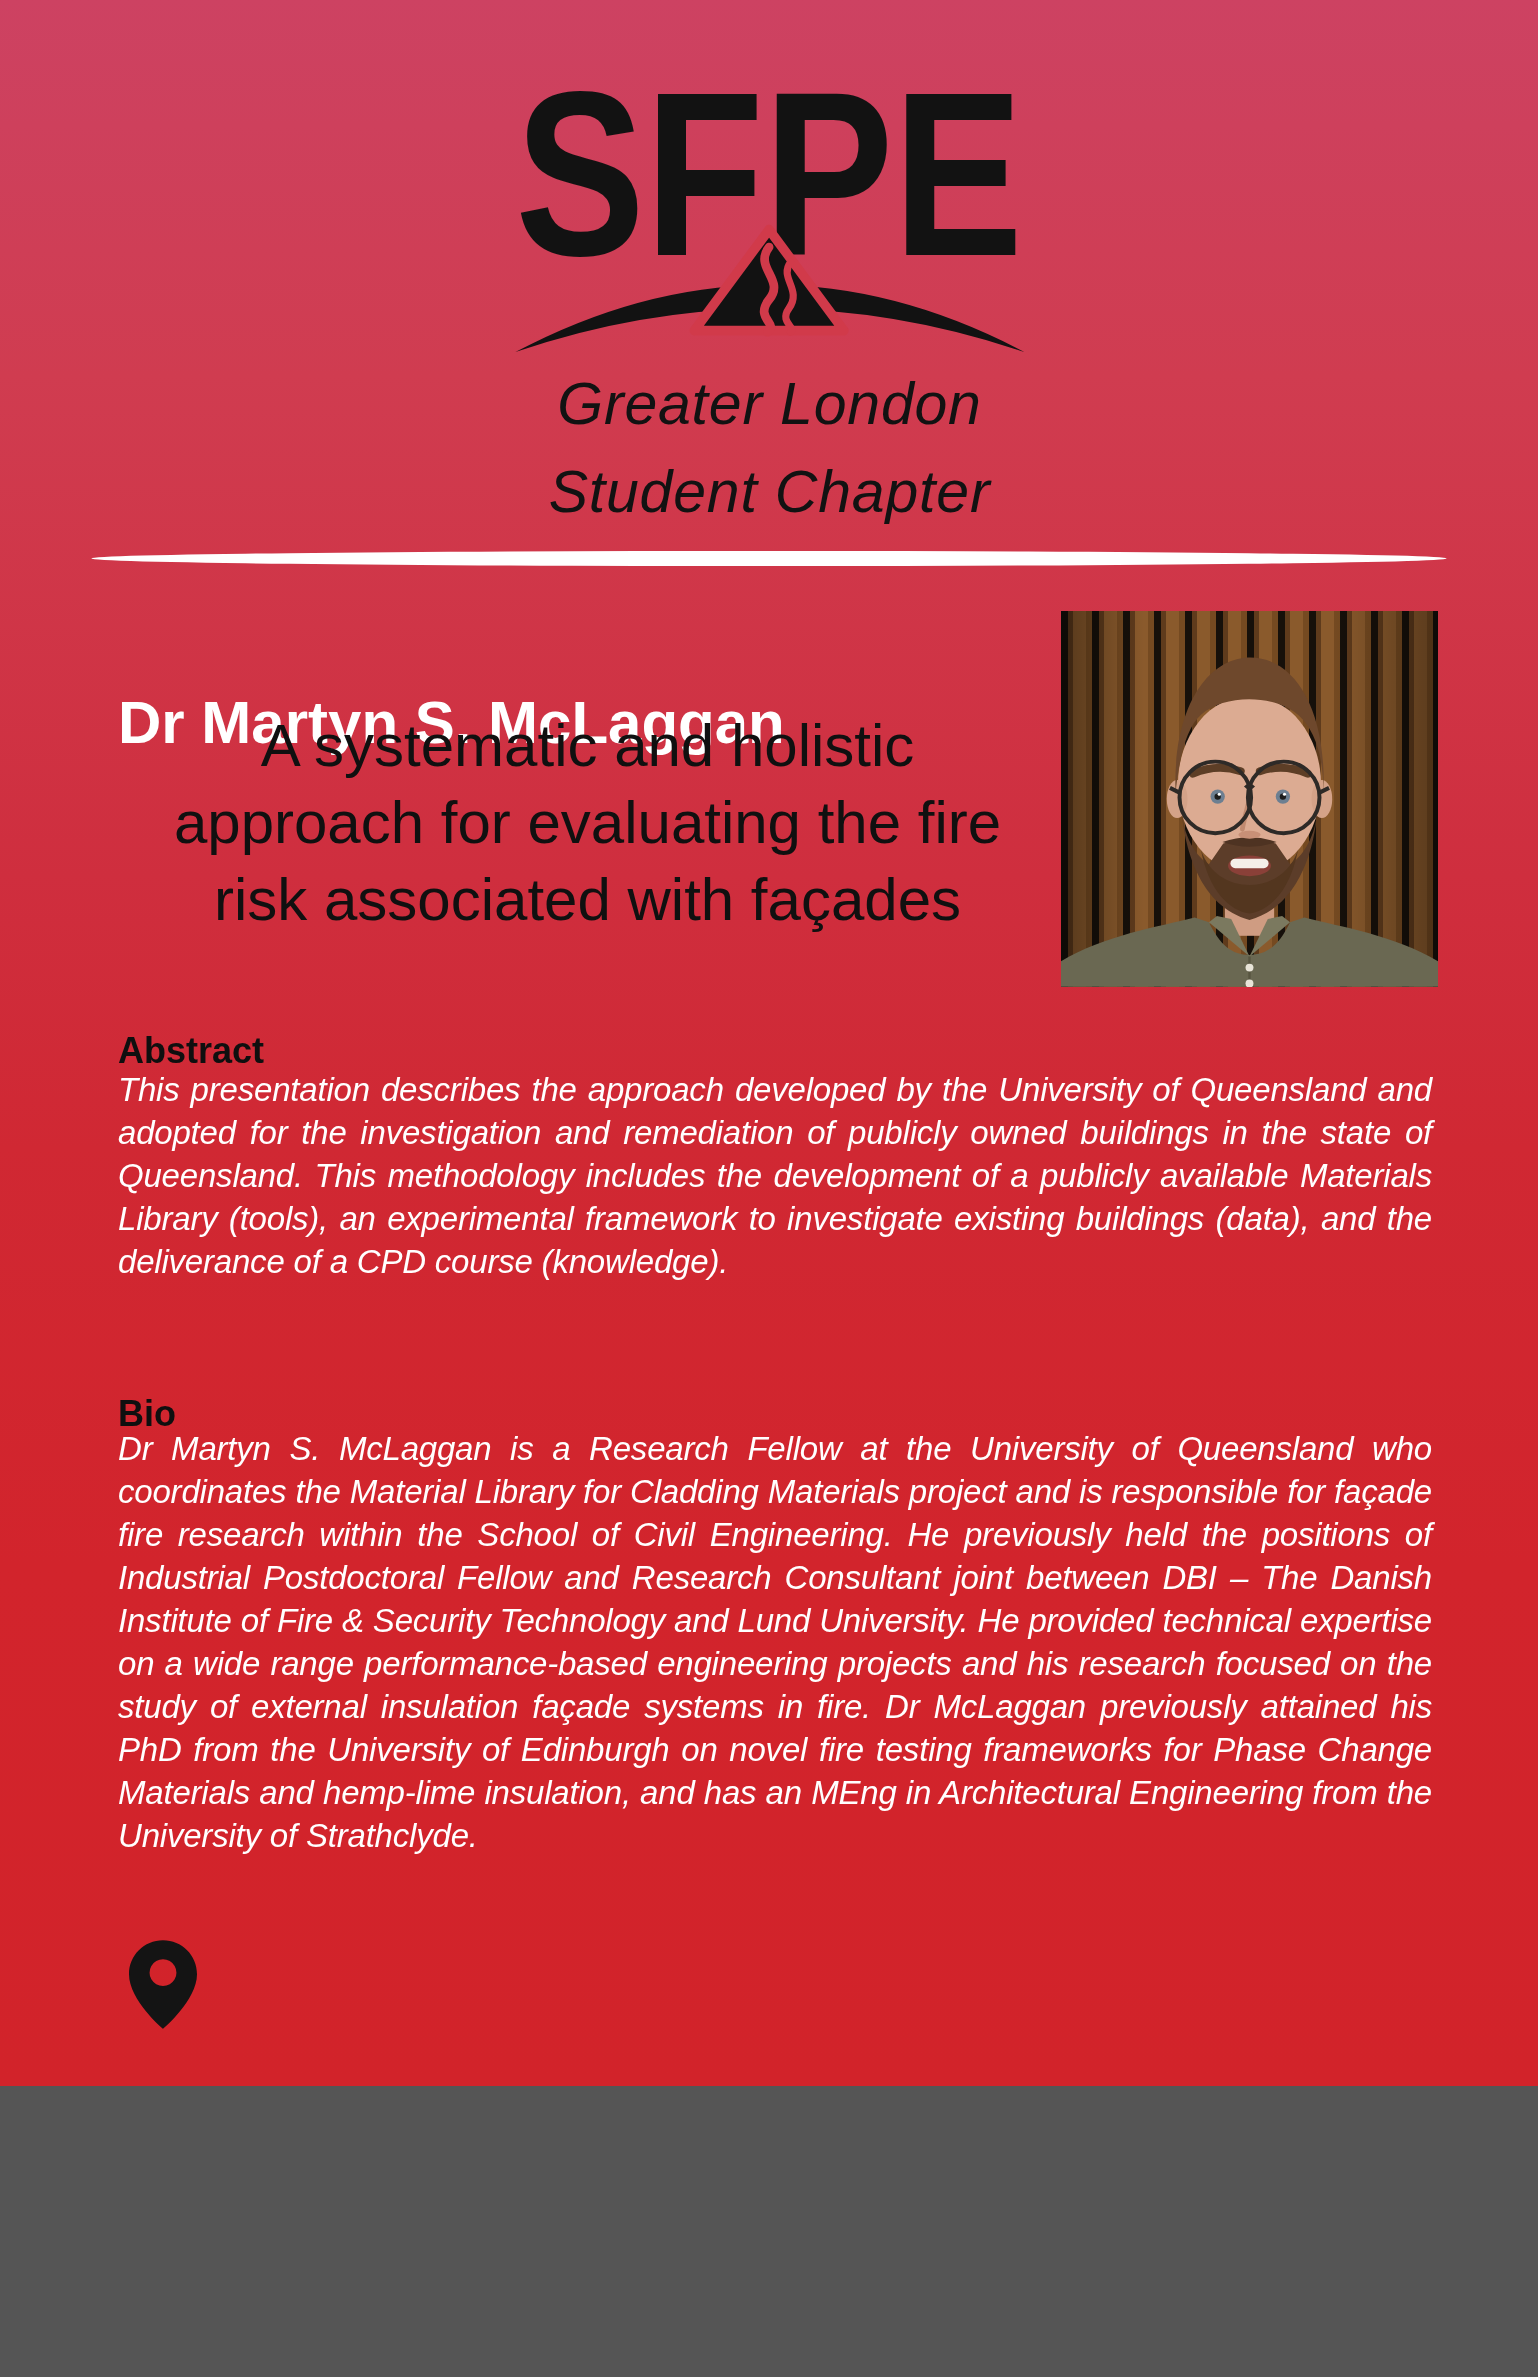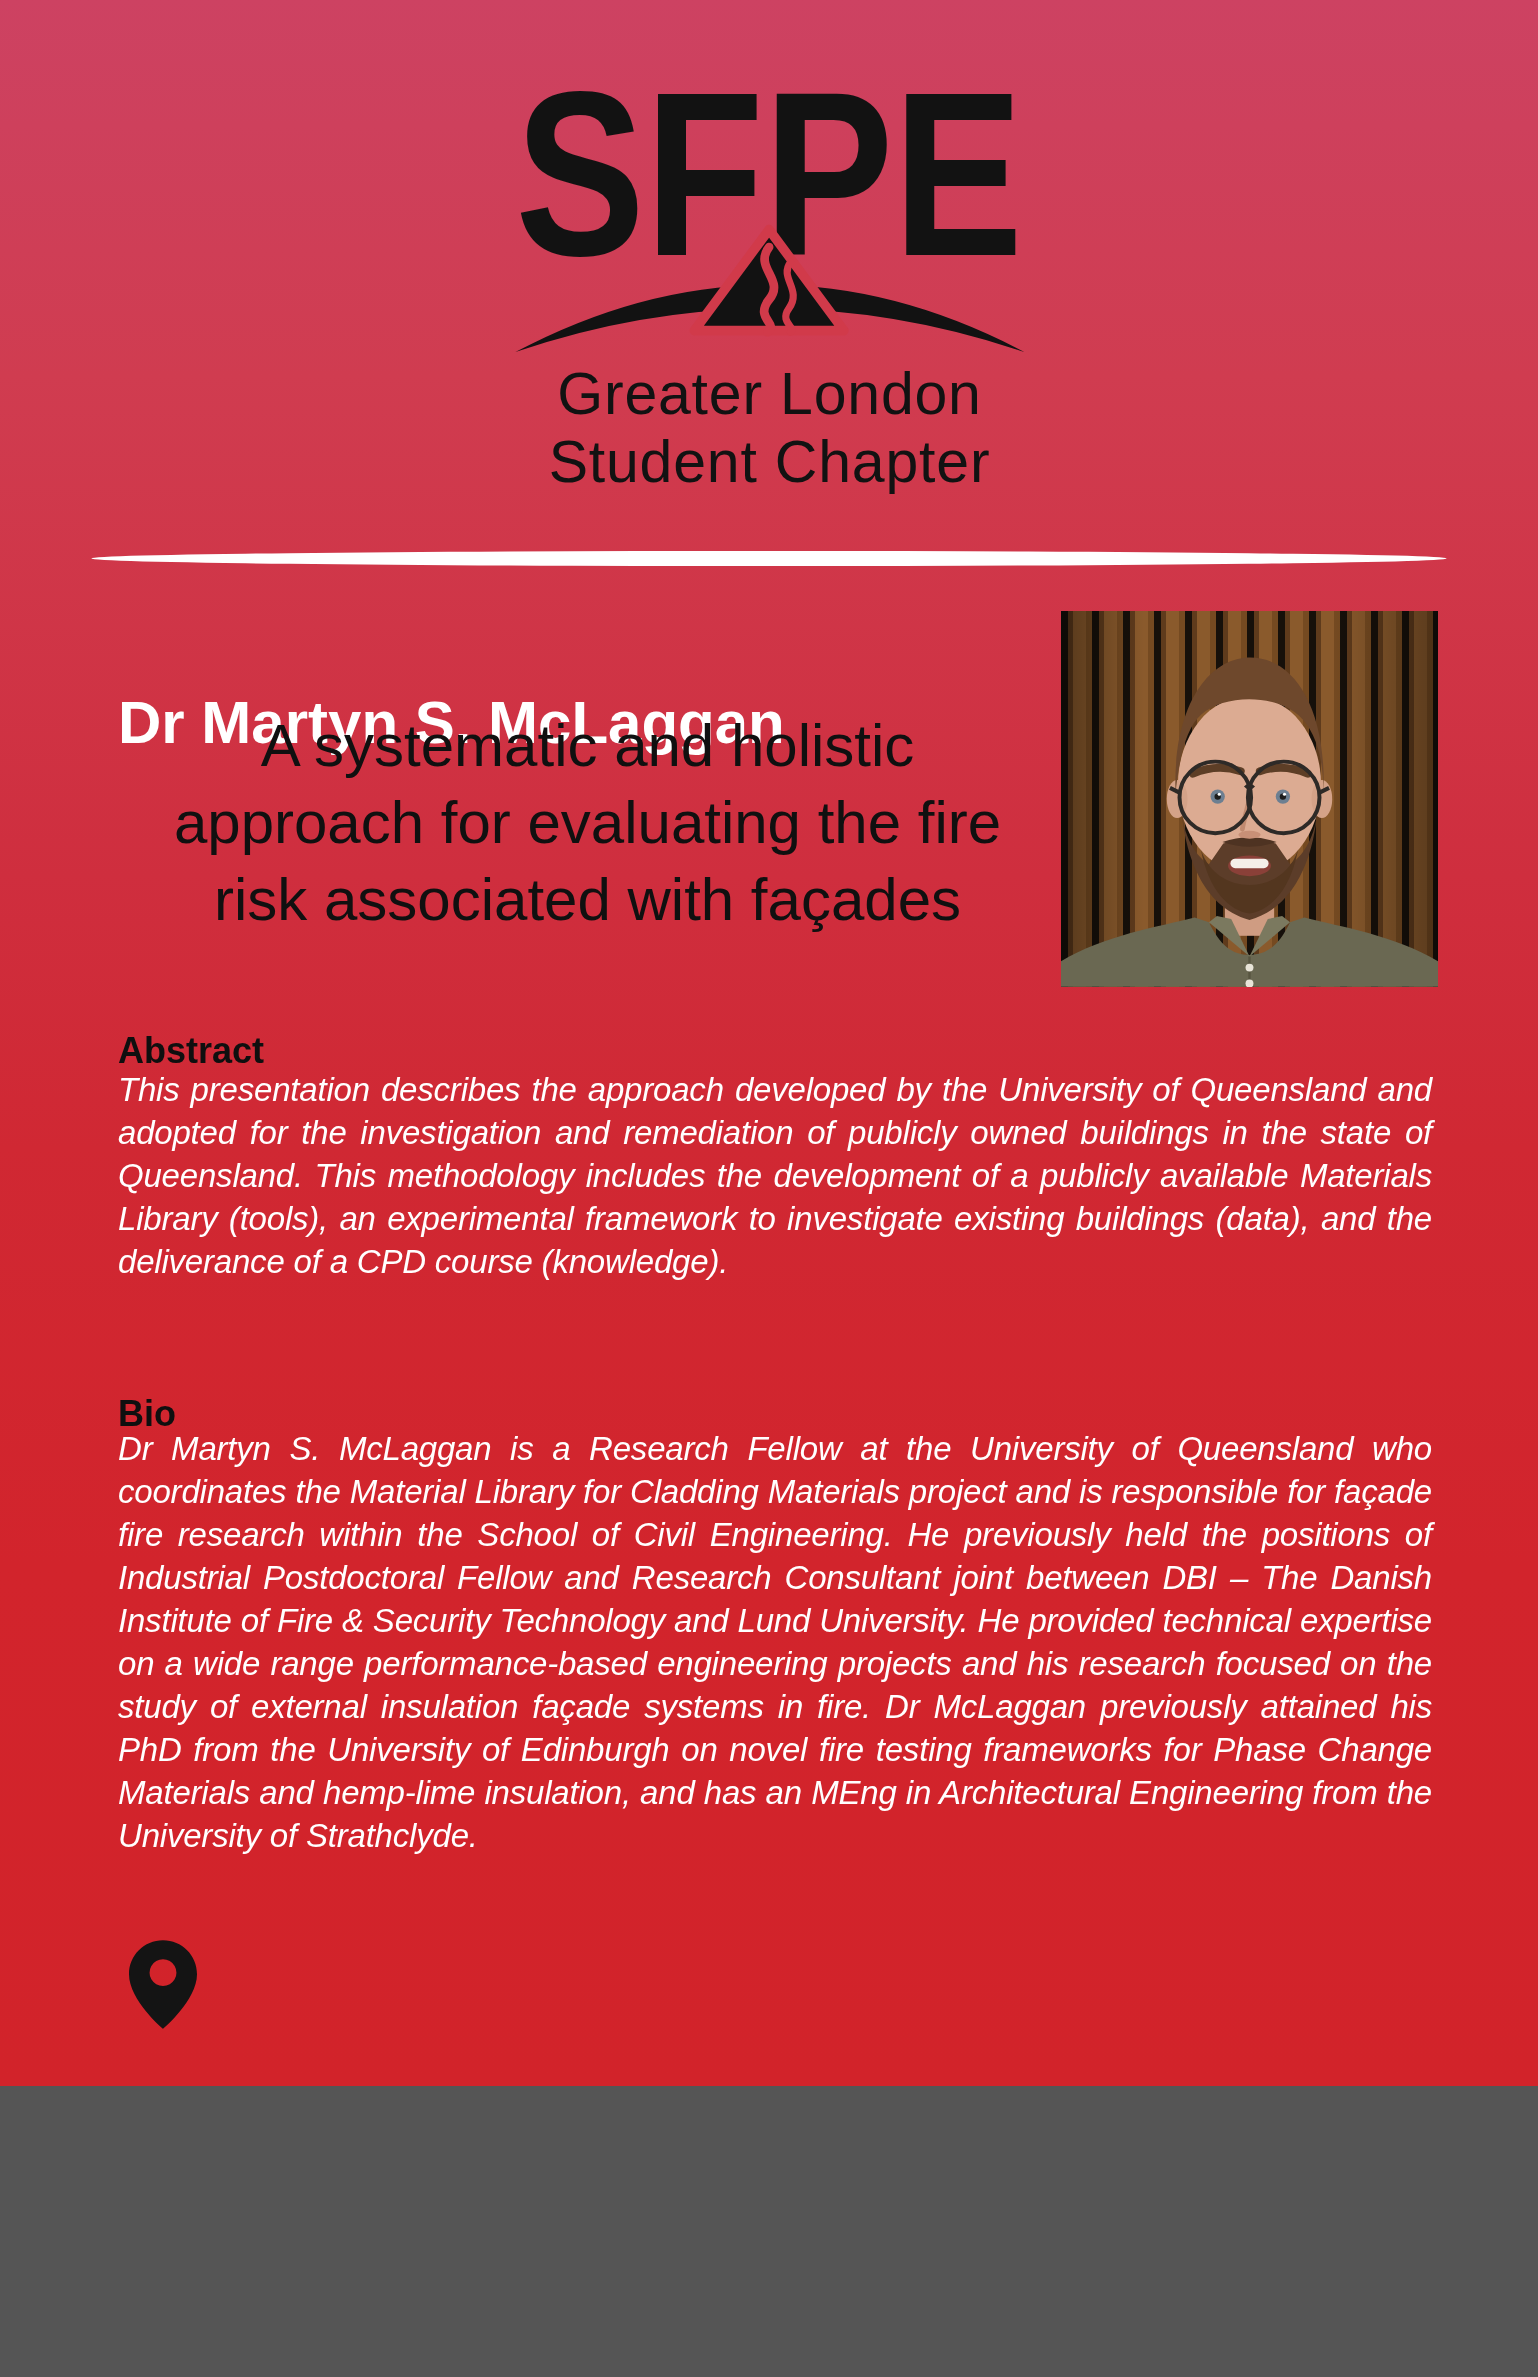--- a/index.html
+++ b/index.html
@@ -16,7 +16,8 @@
   .chapter{
     left:0;top:360px;width:1539px;
     text-align:center;
-    font-size:59px;line-height:68px;
+    font-style:italic;
+    font-size:59px;line-height:88px;
     letter-spacing:0.8px;
     color:#121212;
     white-space:pre-line;

